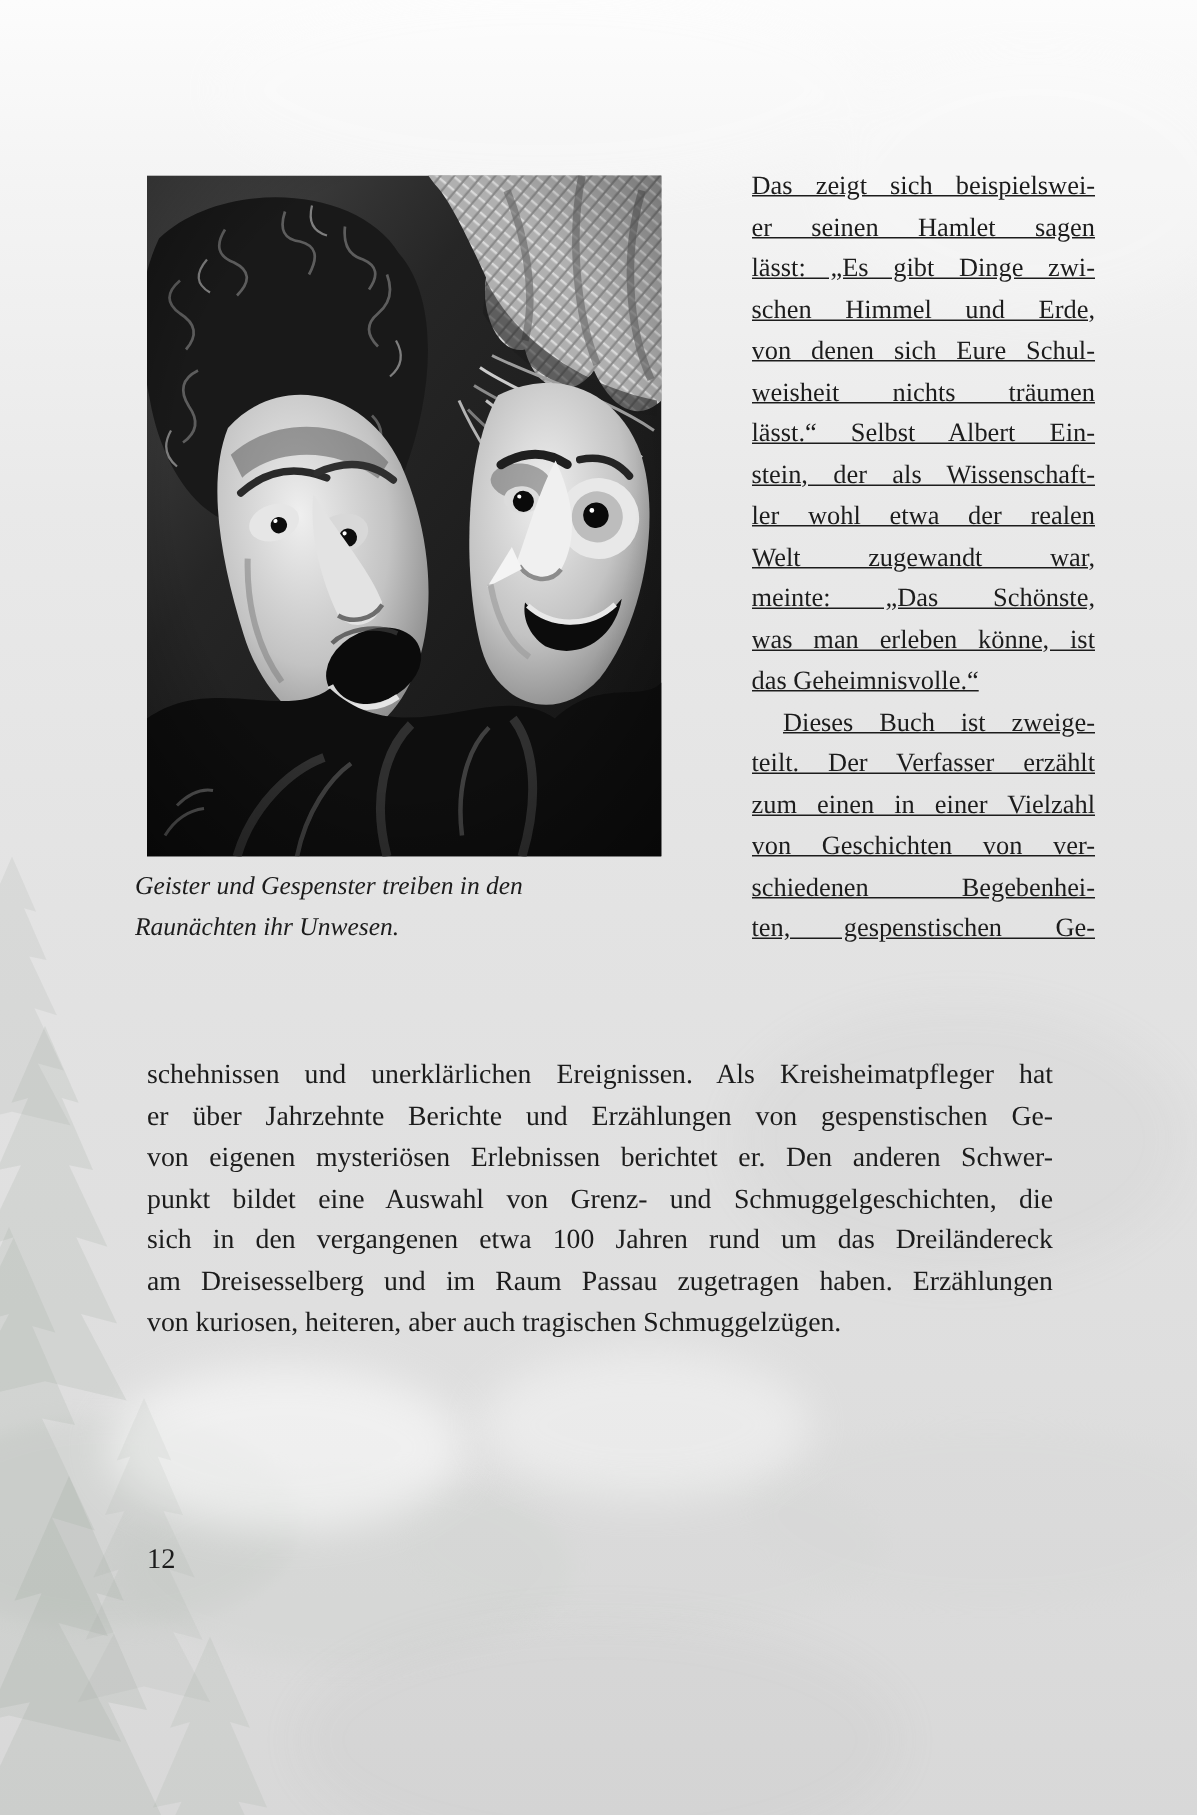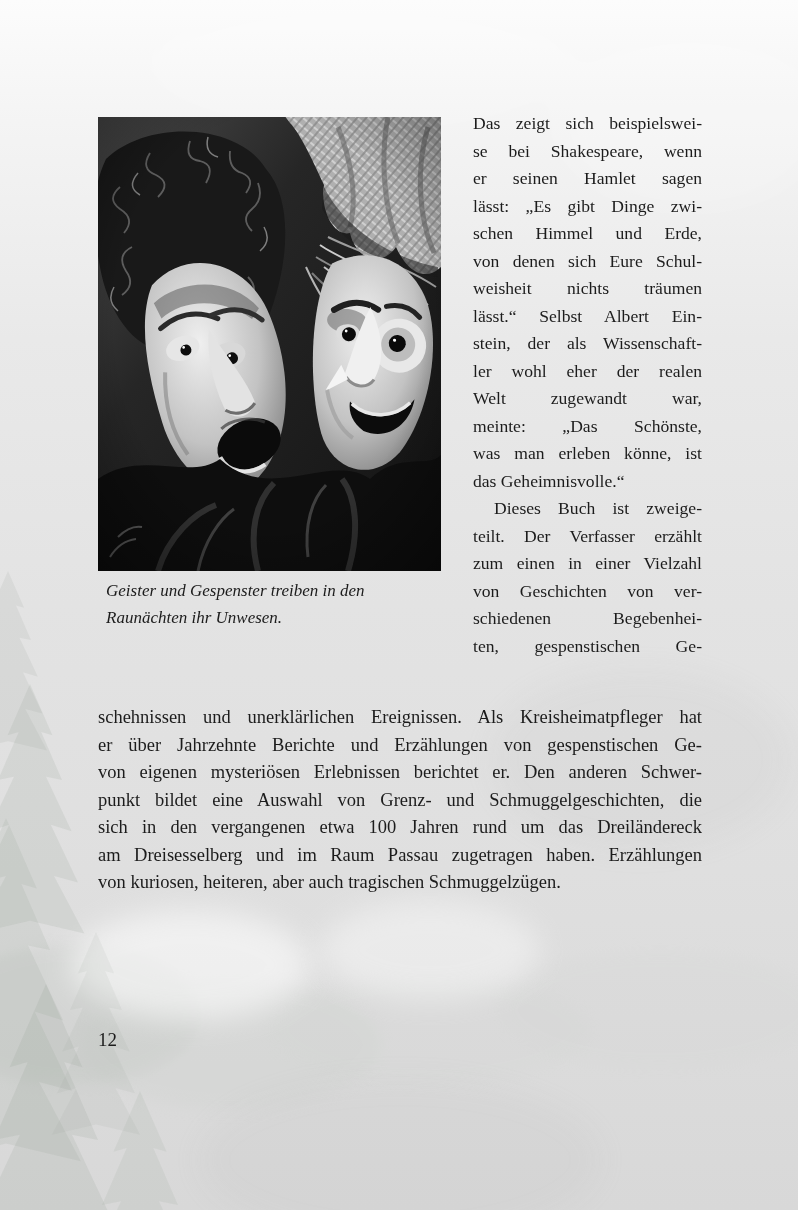--- a/index.html
+++ b/index.html
@@ -16,7 +16,7 @@
   #photo{left:98px;top:117px;width:343px;height:454px;display:block;}
   #caption{left:106px;top:577px;width:345px;font-style:italic;font-size:17px;}
   #caption .tline{height:27px;line-height:27px;text-align:left;text-align-last:left;}
-  #rightcol{left:473px;top:110px;width:229px;font-size:17.6px;}
+  #rightcol{left:501px;top:110px;width:229px;font-size:17.6px;text-decoration:underline;}
   #rightcol .tline{height:27.5px;line-height:27.5px;}
   #fullblock{left:98px;top:659px;width:604px;font-size:18.5px;margin-top:45px;}
   #fullblock .tline{height:27.5px;line-height:27.5px;}

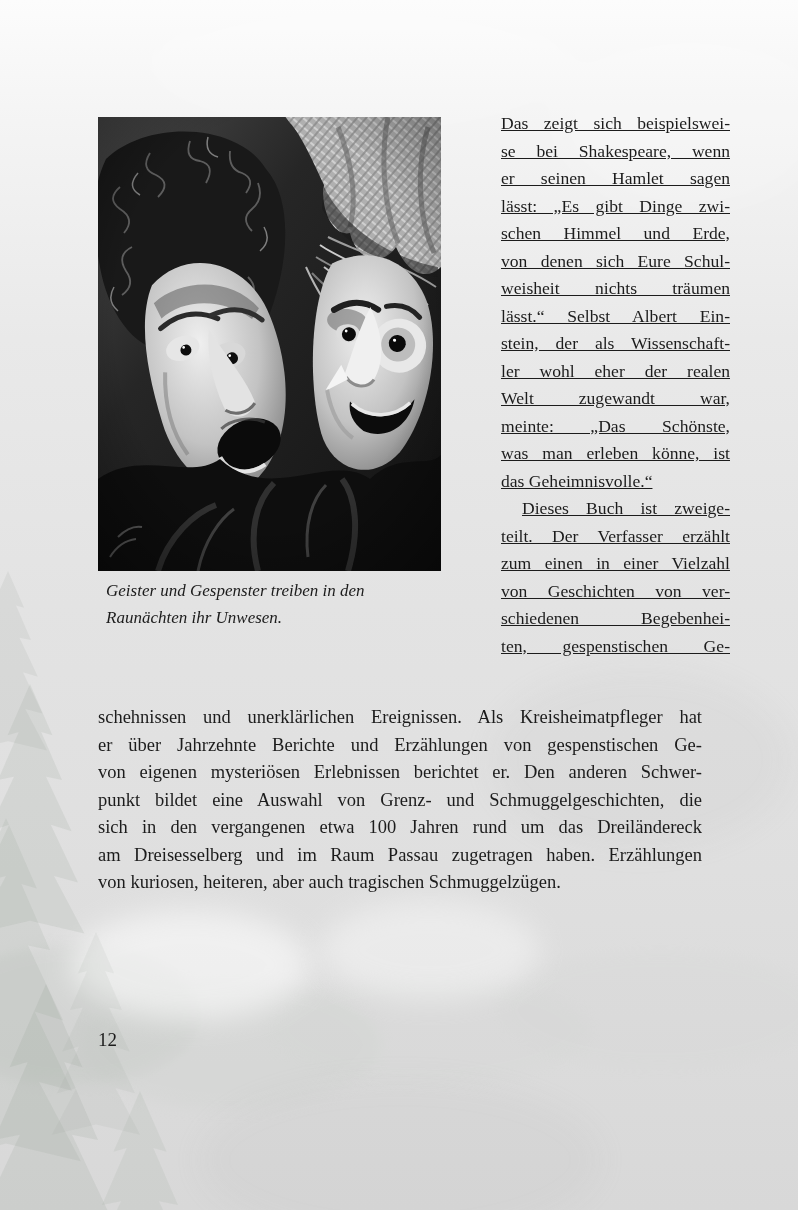--- a/index.html
+++ b/index.html
@@ -199,7 +199,6 @@
 
   <div id="rightcol" class="layer">
       <div class="tline">Das zeigt sich beispielswei-</div>
-      <div class="tline">se bei Shakespeare, wenn</div>
       <div class="tline">er seinen Hamlet sagen</div>
       <div class="tline">lässt: „Es gibt Dinge zwi-</div>
       <div class="tline">schen Himmel und Erde,</div>

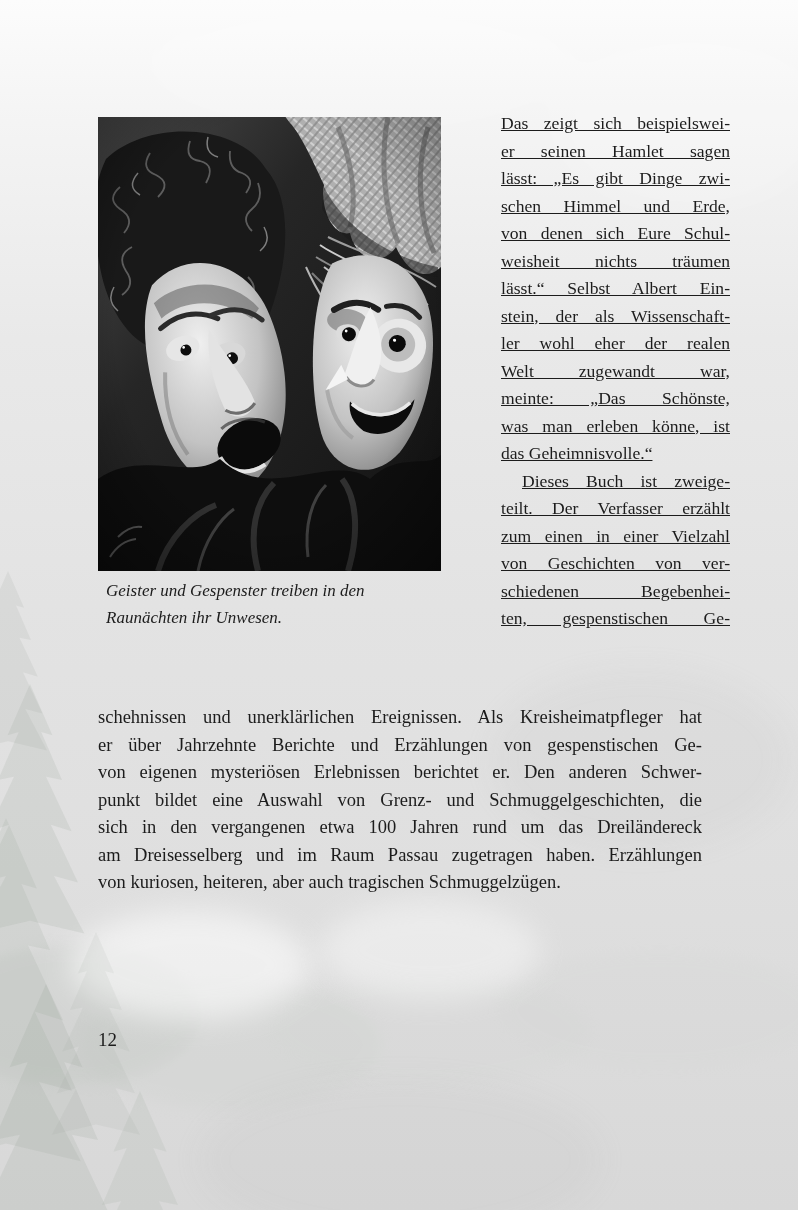--- a/index.html
+++ b/index.html
@@ -206,7 +206,7 @@
       <div class="tline">weisheit nichts träumen</div>
       <div class="tline">lässt.“ Selbst Albert Ein-</div>
       <div class="tline">stein, der als Wissenschaft-</div>
-      <div class="tline">ler wohl eher der realen</div>
+      <div class="tline">ler wohl etwa der realen</div>
       <div class="tline">Welt zugewandt war,</div>
       <div class="tline">meinte: „Das Schönste,</div>
       <div class="tline">was man erleben könne, ist</div>

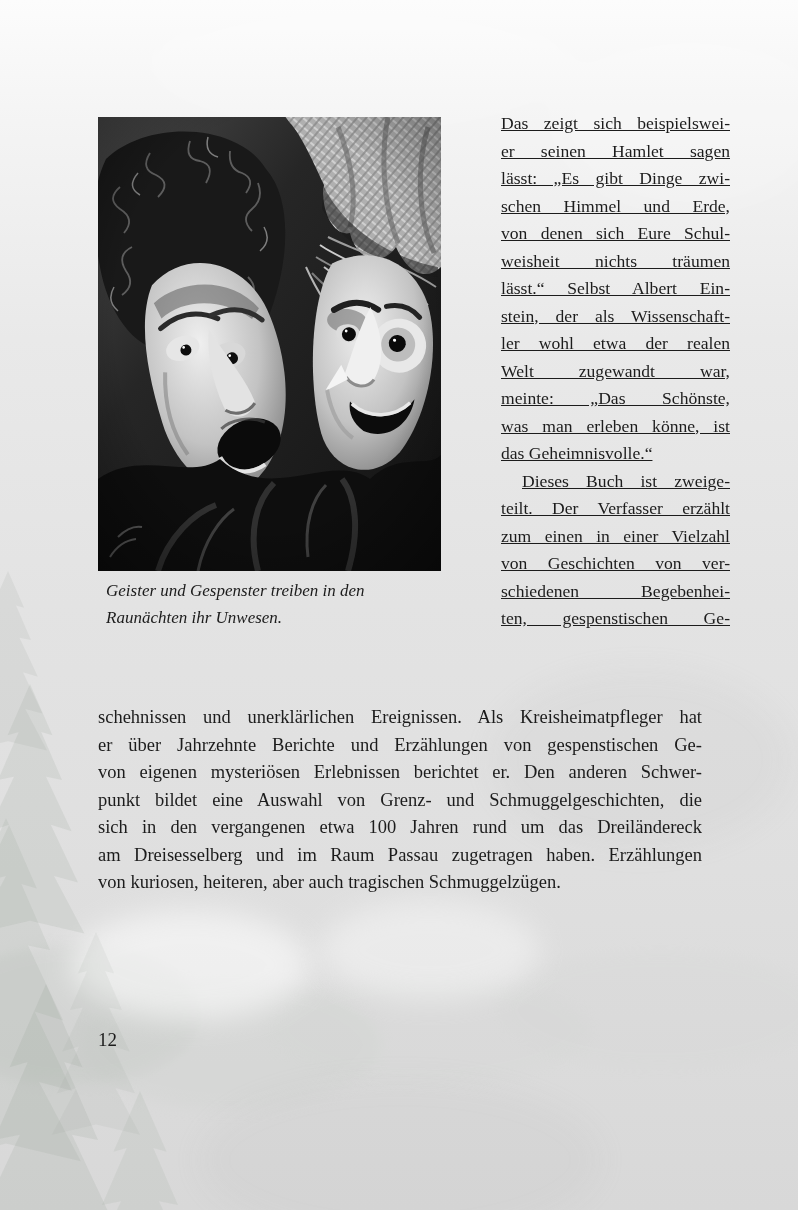--- a/index.html
+++ b/index.html
@@ -14,7 +14,7 @@
   #bgart{position:absolute;left:0;top:0;width:798px;height:1210px;z-index:0;}
   .layer{position:absolute;z-index:2;}
   #photo{left:98px;top:117px;width:343px;height:454px;display:block;}
-  #caption{left:106px;top:577px;width:345px;font-style:italic;font-size:17px;}
+  #caption{left:90px;top:577px;width:345px;font-style:italic;font-size:17px;}
   #caption .tline{height:27px;line-height:27px;text-align:left;text-align-last:left;}
   #rightcol{left:501px;top:110px;width:229px;font-size:17.6px;text-decoration:underline;}
   #rightcol .tline{height:27.5px;line-height:27.5px;}

